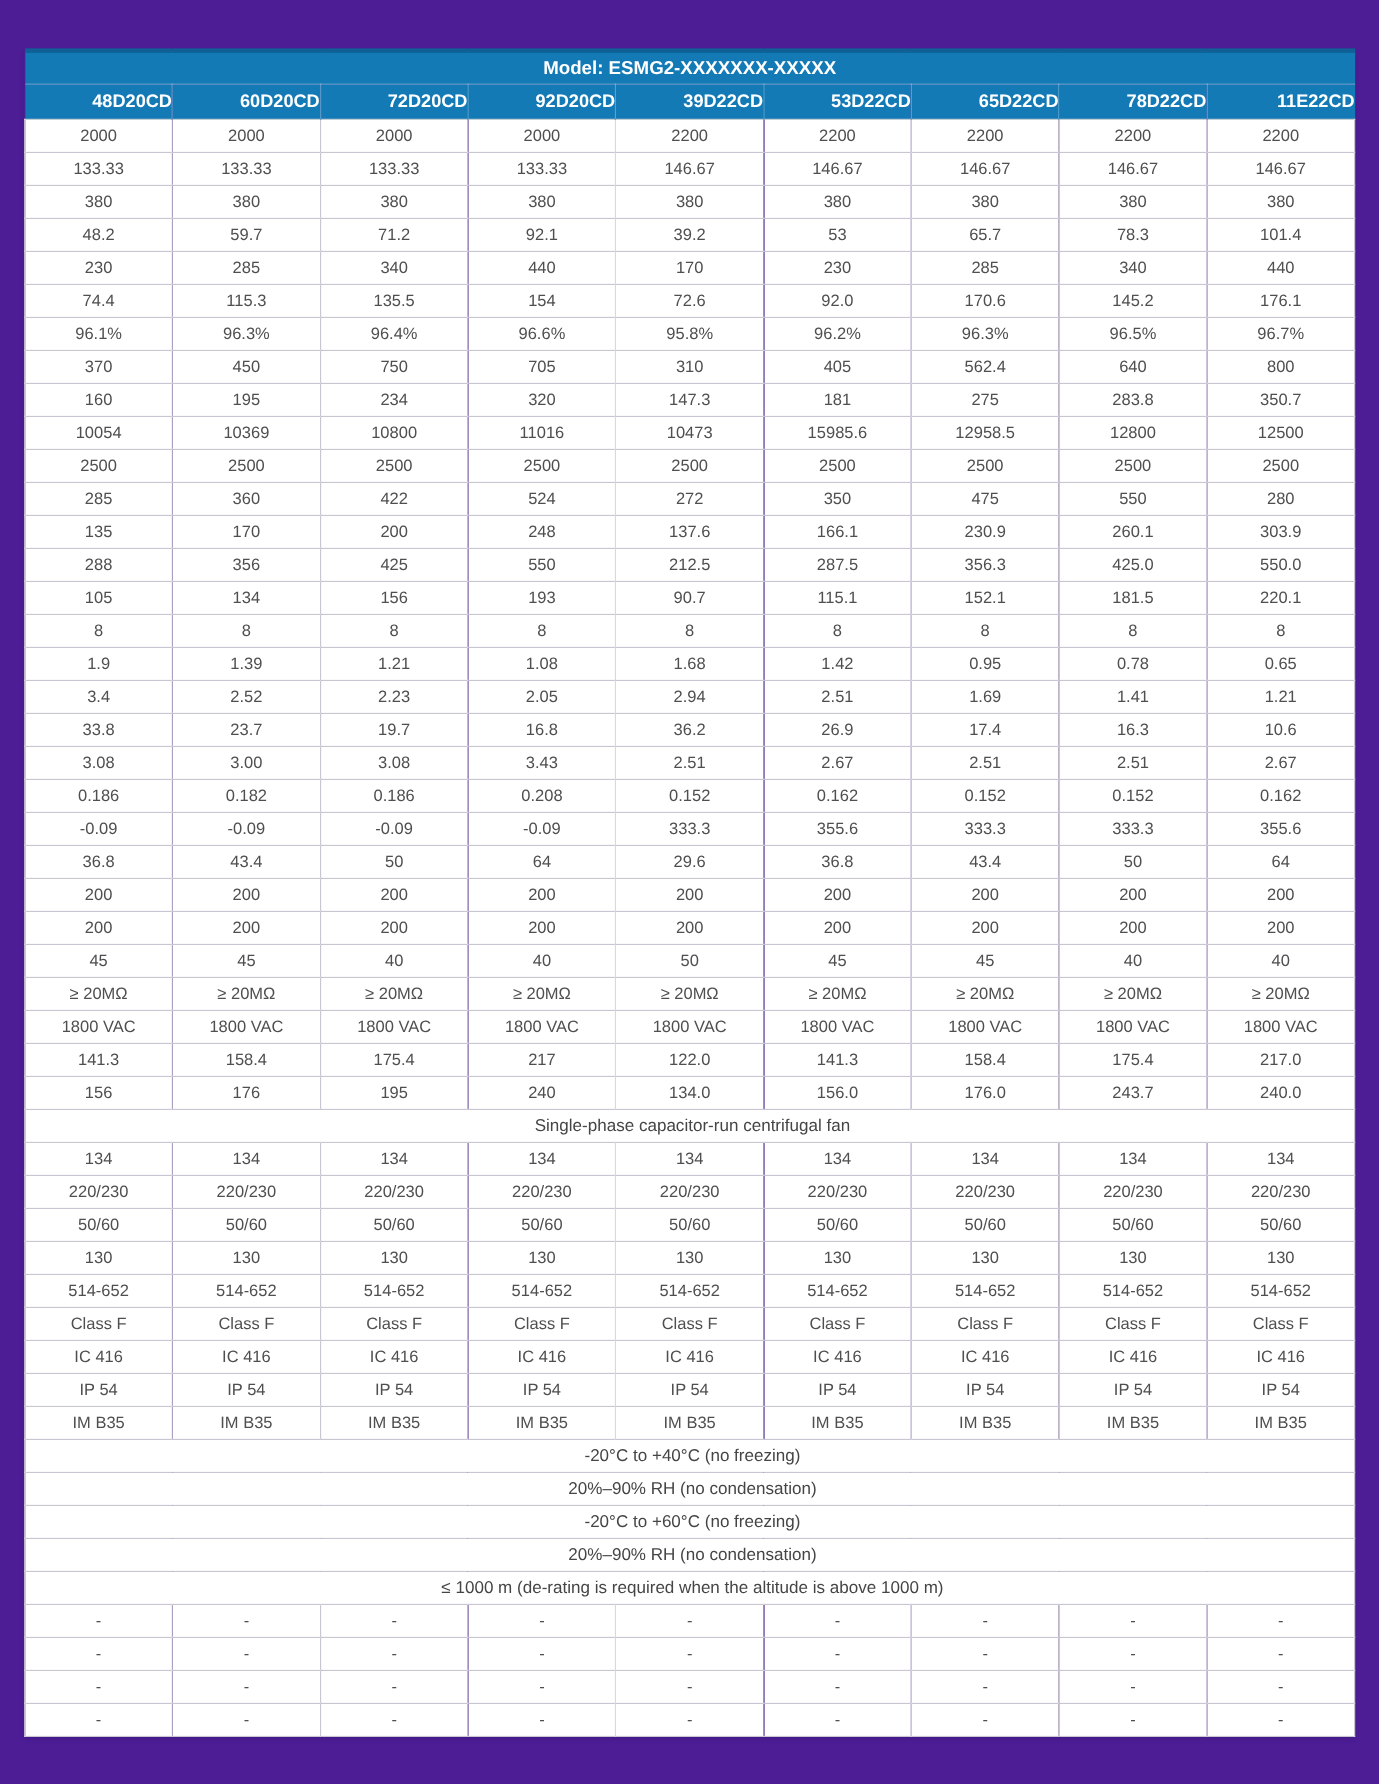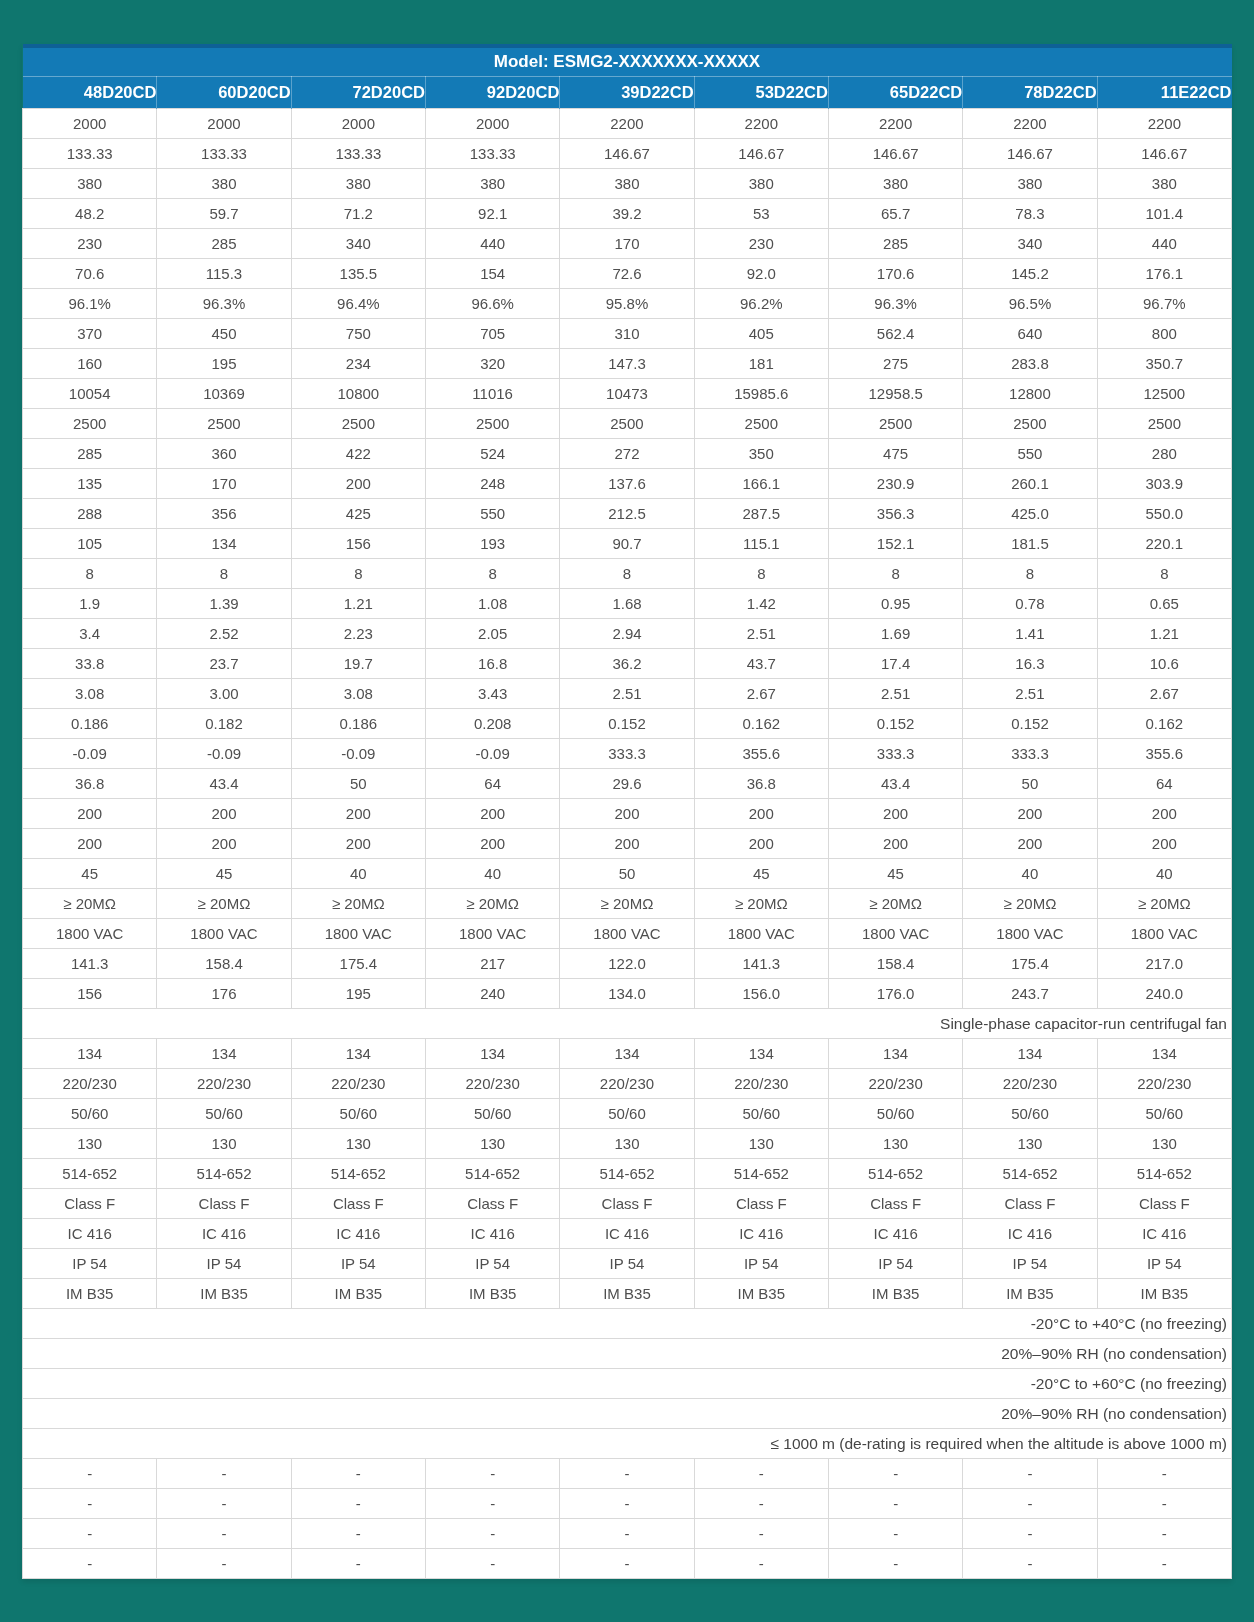--- a/index.html
+++ b/index.html
@@ -12,7 +12,7 @@
     position: relative;
     width: 1254px;
     height: 1622px;
-    background: #0f766e;
+    background: #4c1d95;
     overflow: hidden;
   }
   .table-wrap {

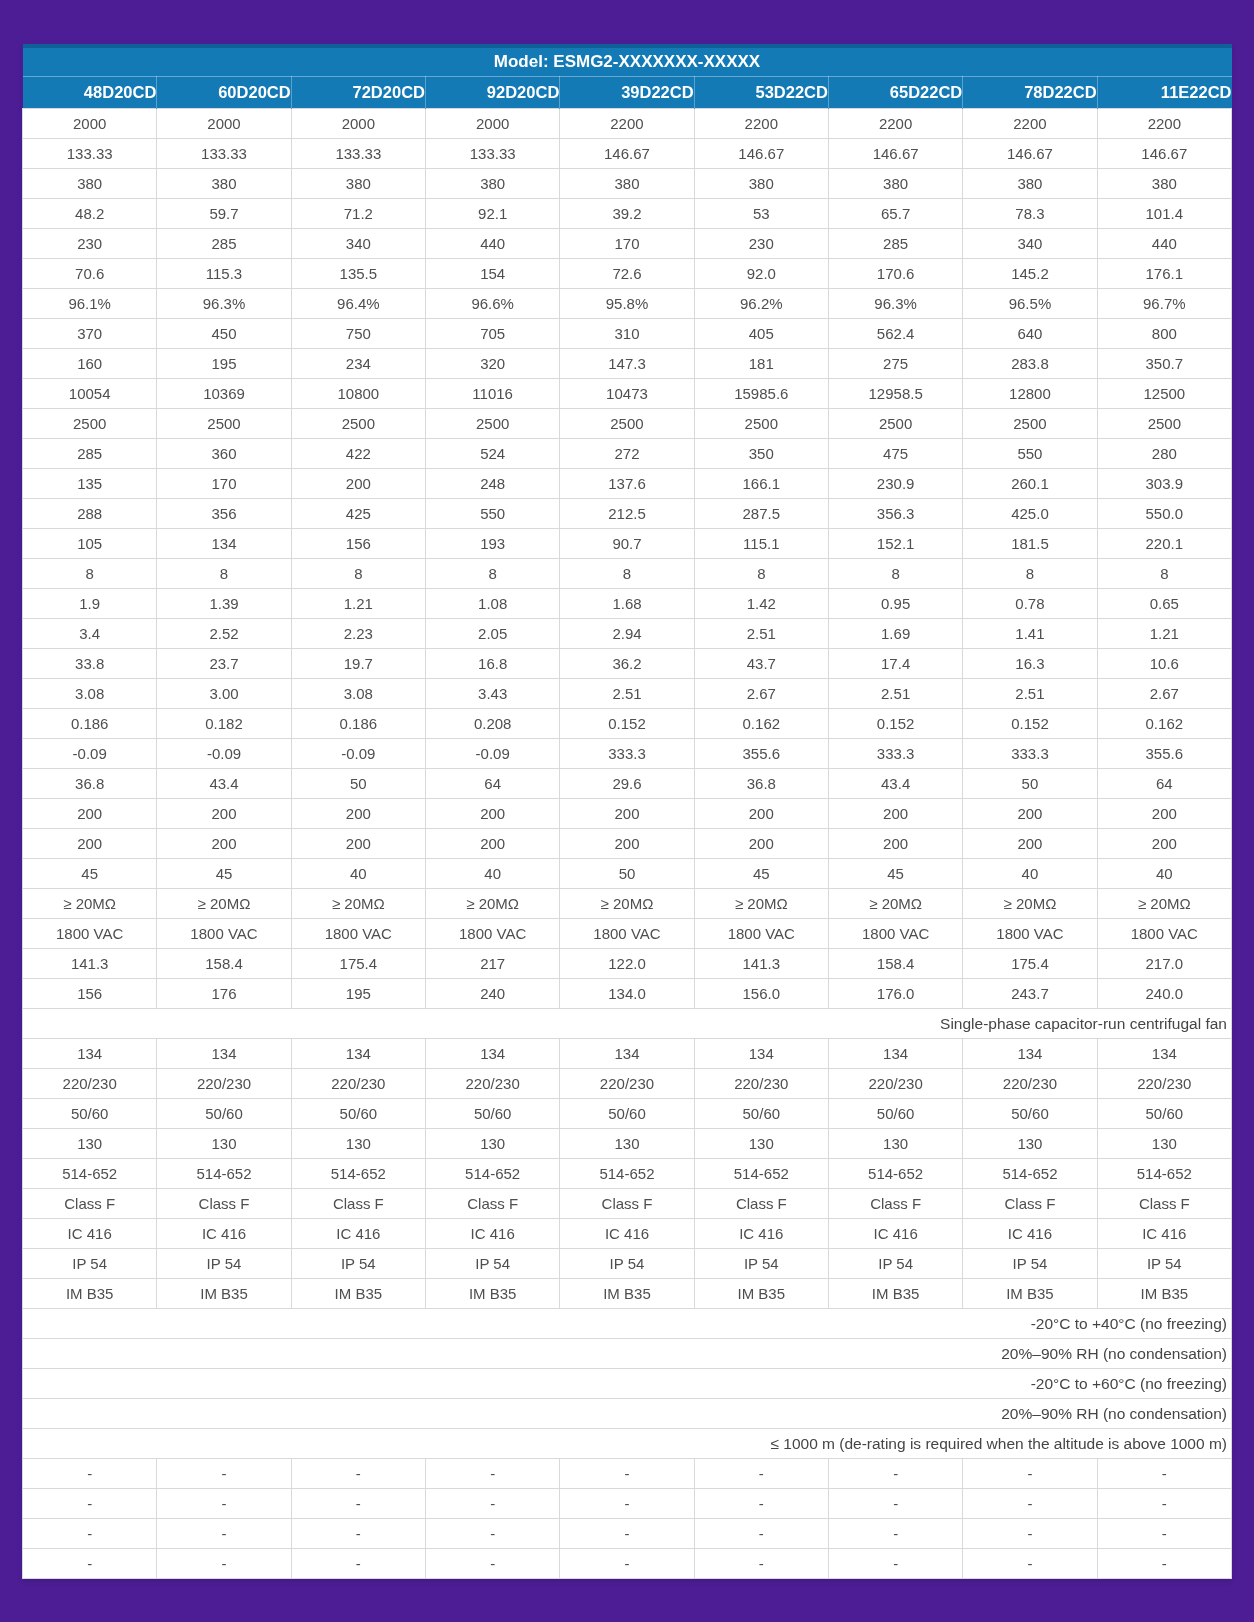--- a/index.html
+++ b/index.html
@@ -152,7 +152,7 @@
             <td>440</td>
           </tr>
           <tr>
-            <td>70.6</td>
+            <td>74.4</td>
             <td>115.3</td>
             <td>135.5</td>
             <td>154</td>

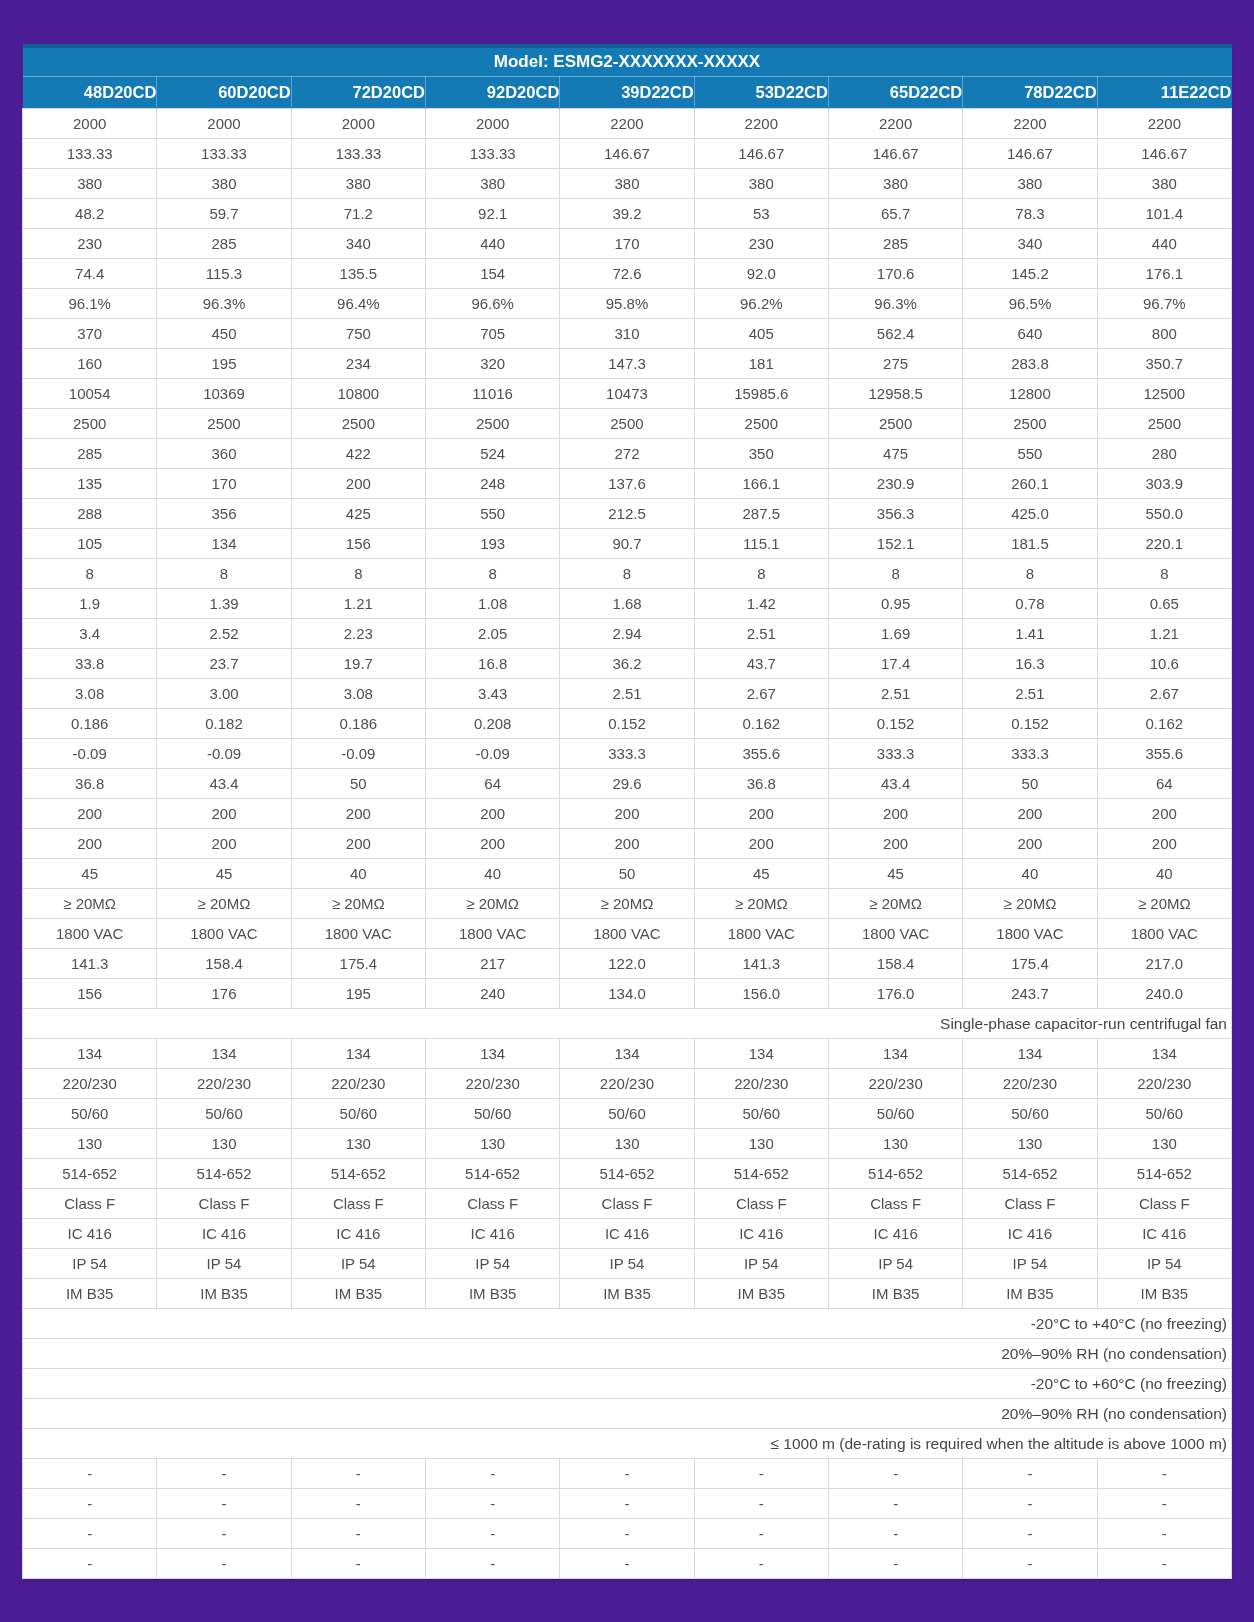--- a/index.html
+++ b/index.html
@@ -300,7 +300,7 @@
             <td>19.7</td>
             <td>16.8</td>
             <td>36.2</td>
-            <td>43.7</td>
+            <td>26.9</td>
             <td>17.4</td>
             <td>16.3</td>
             <td>10.6</td>

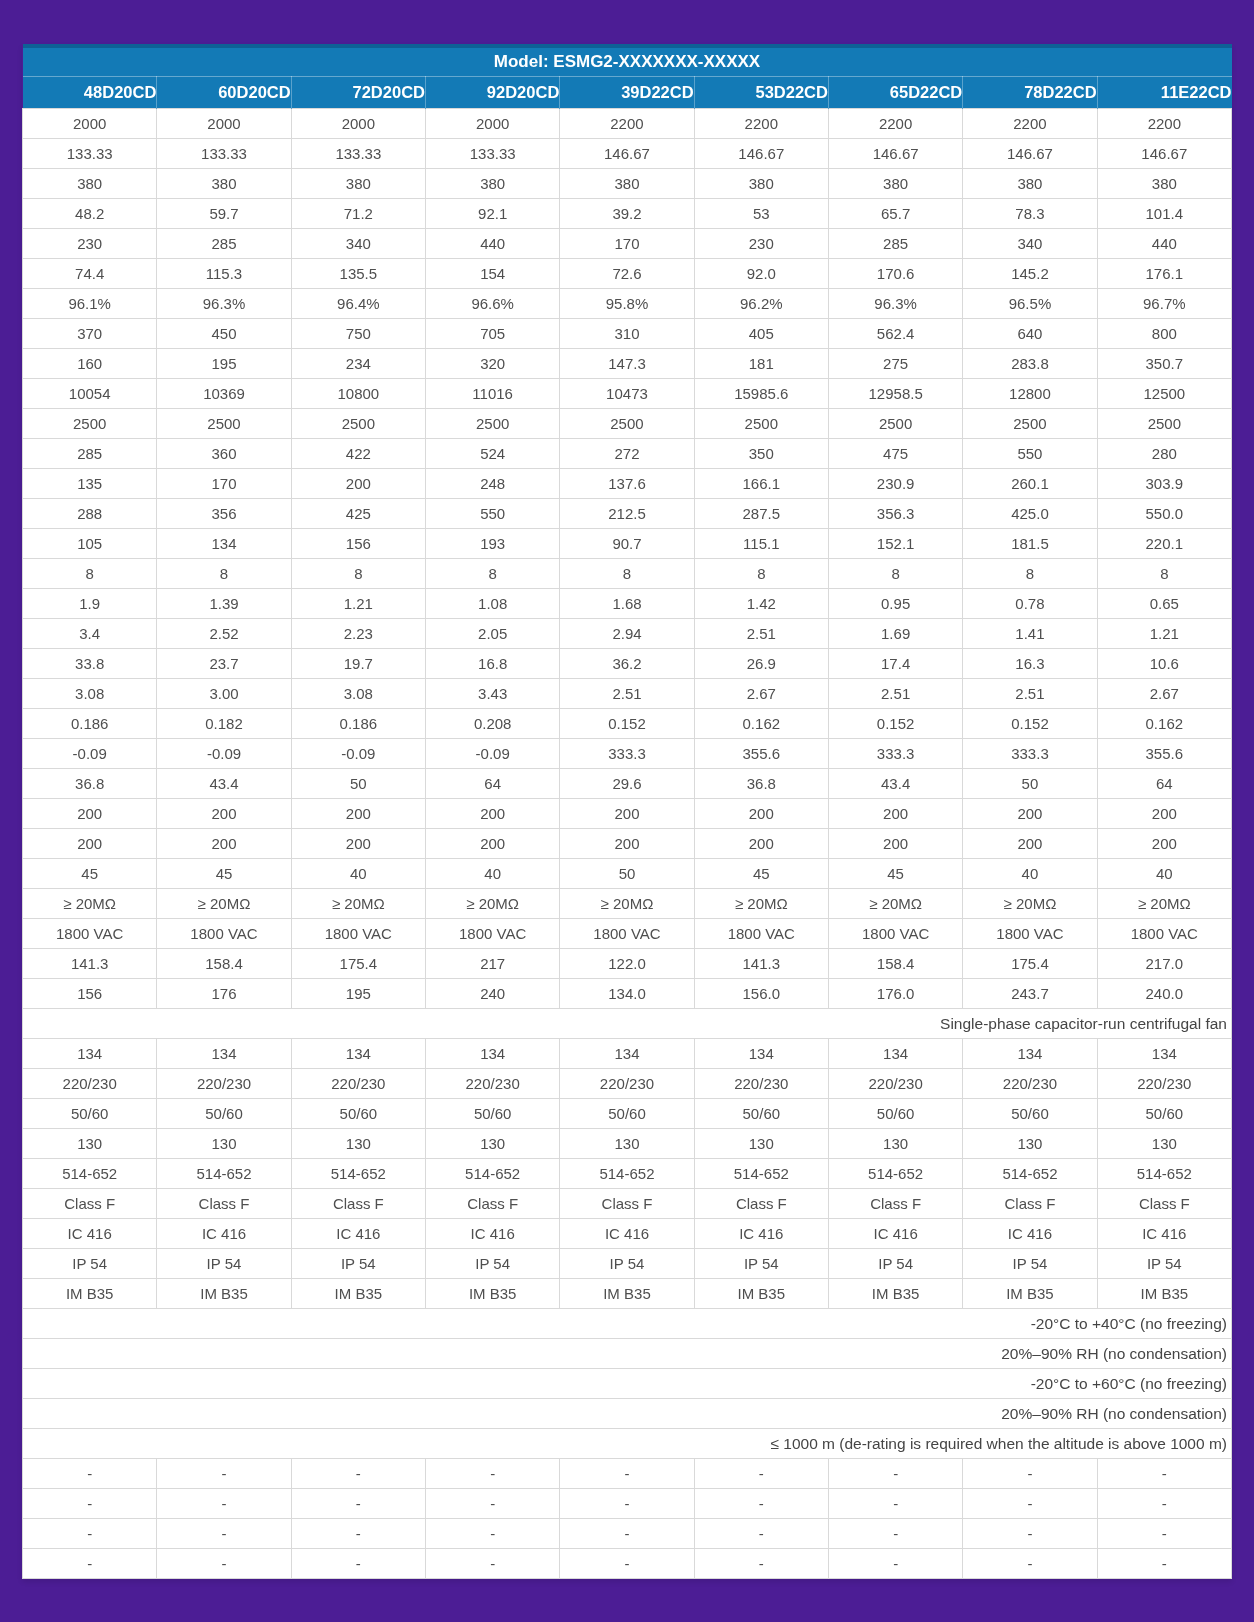--- a/index.html
+++ b/index.html
@@ -65,7 +65,7 @@
   }
   
   tbody td.span-cell {
-    text-align: right;
+    text-align: center;
     padding-left: 9px;
     color: #454545;
     font-size: 15.5px;

